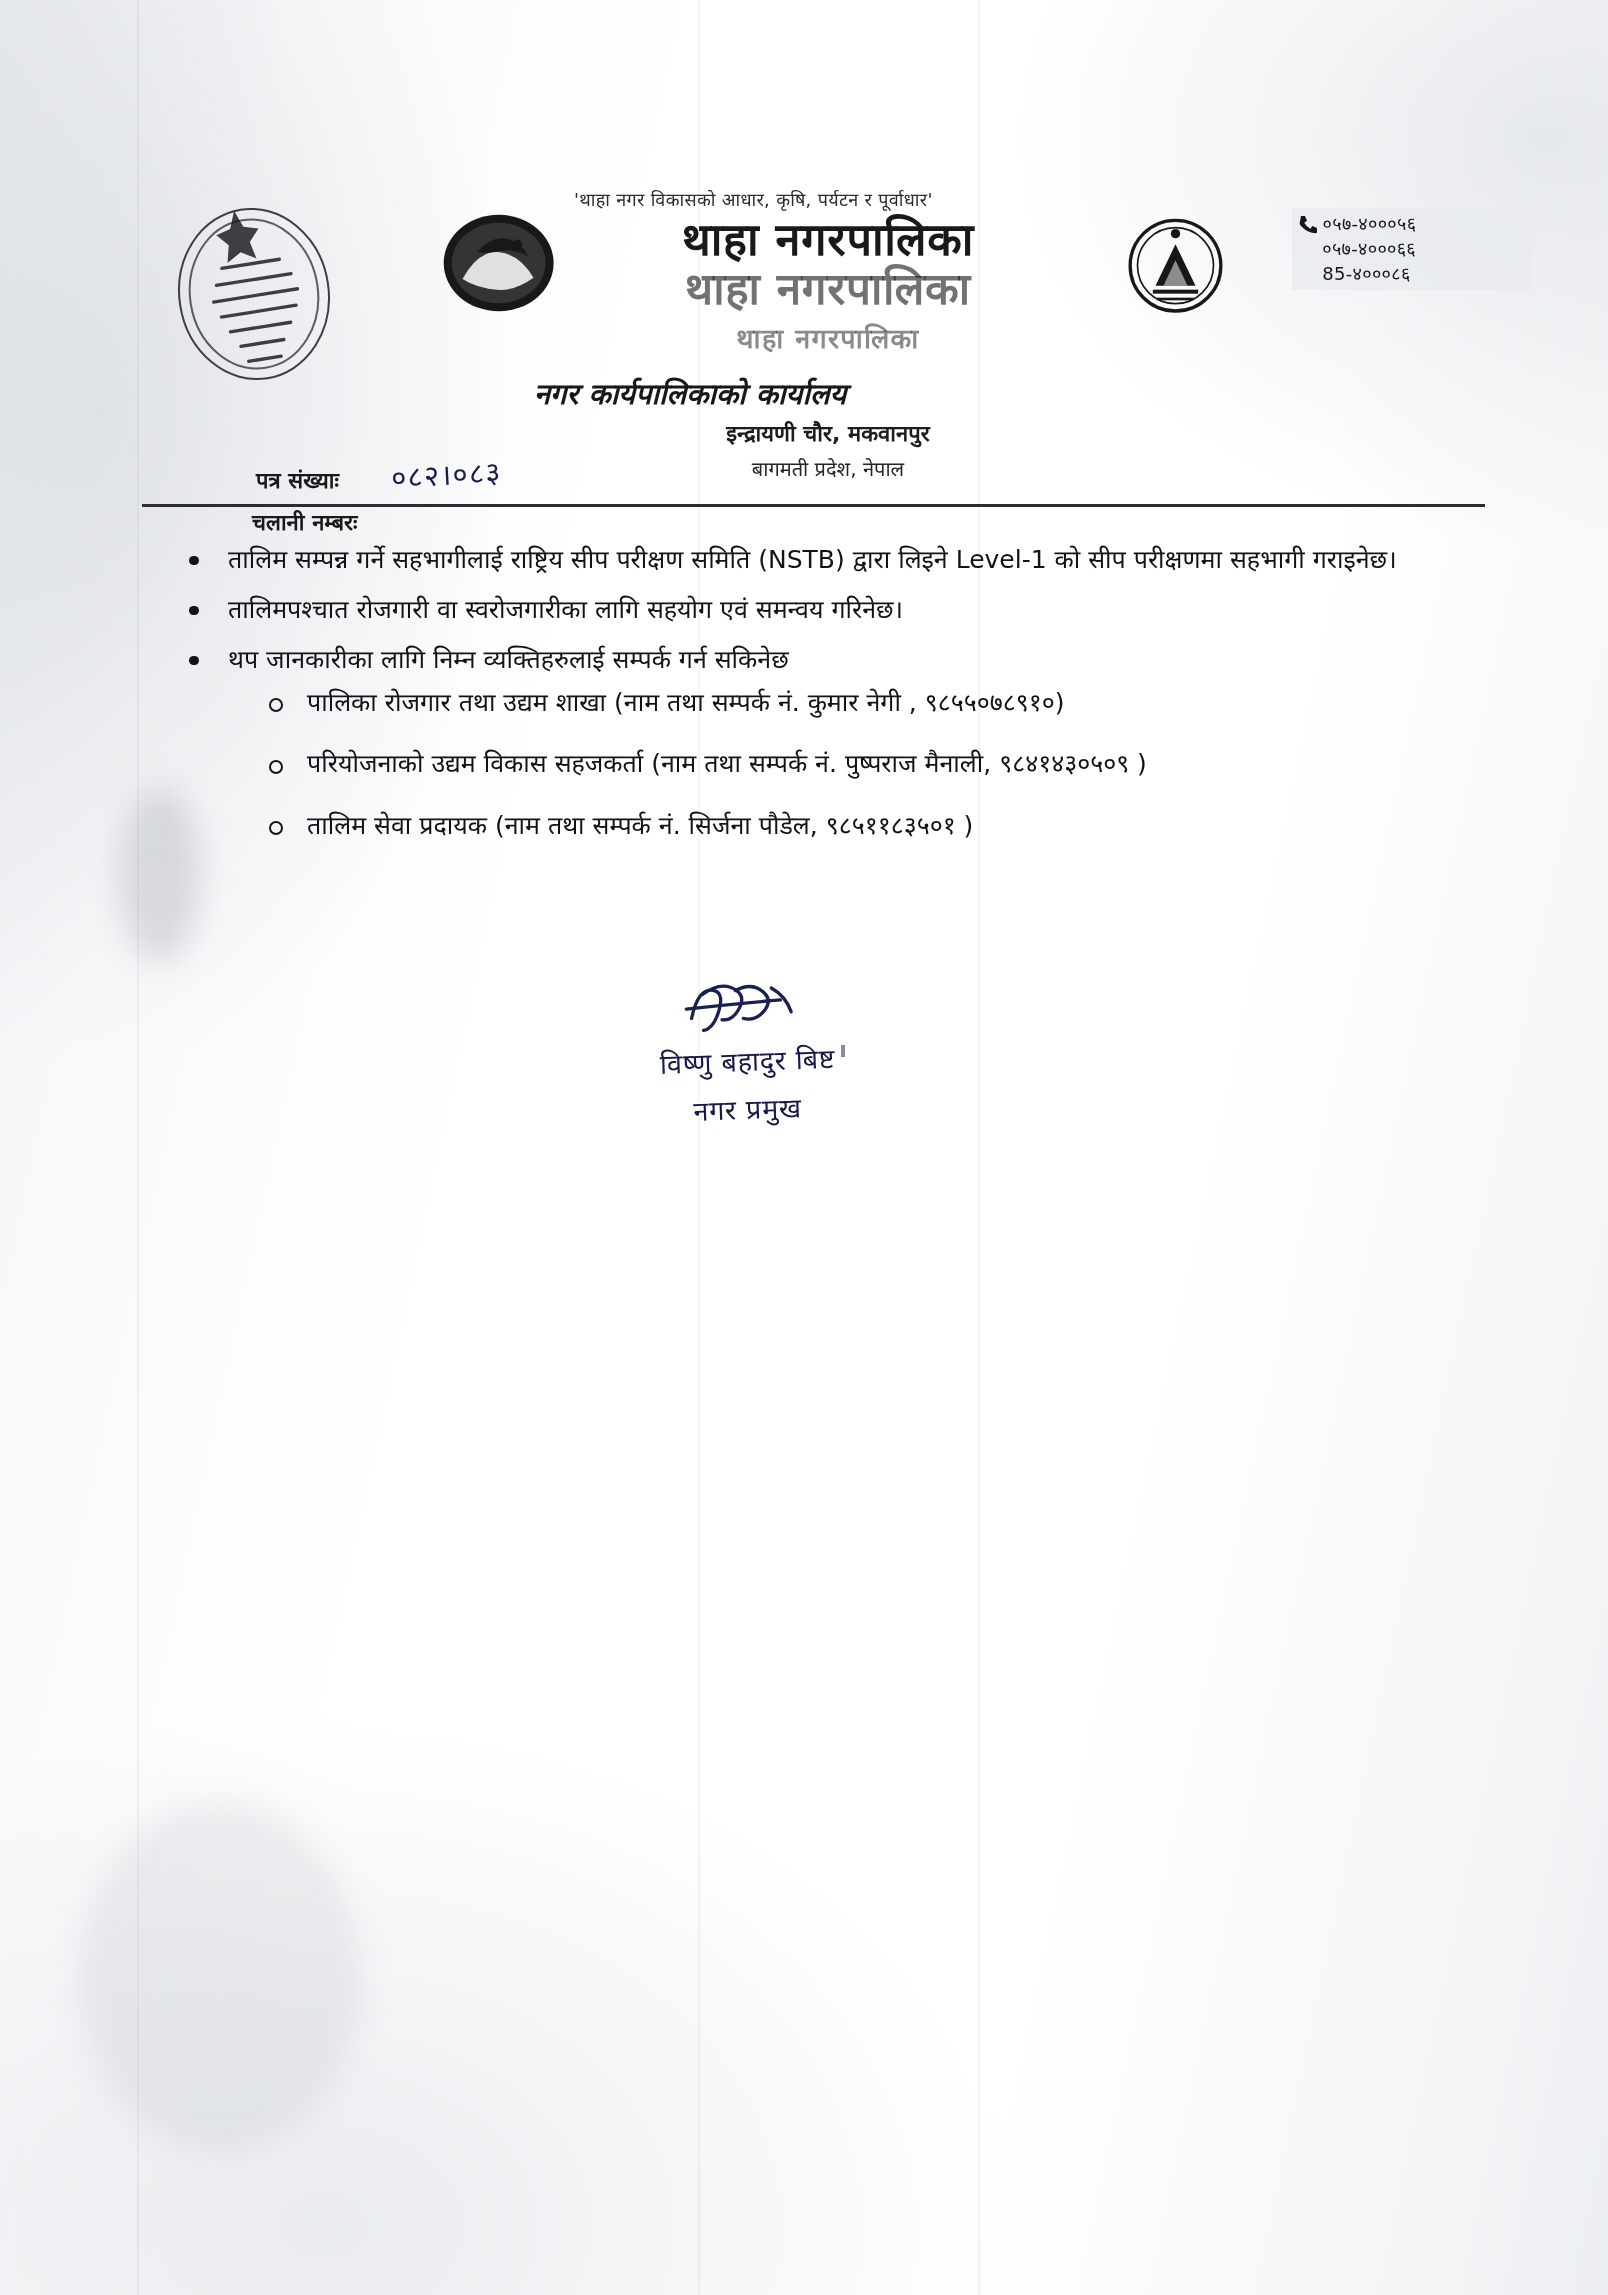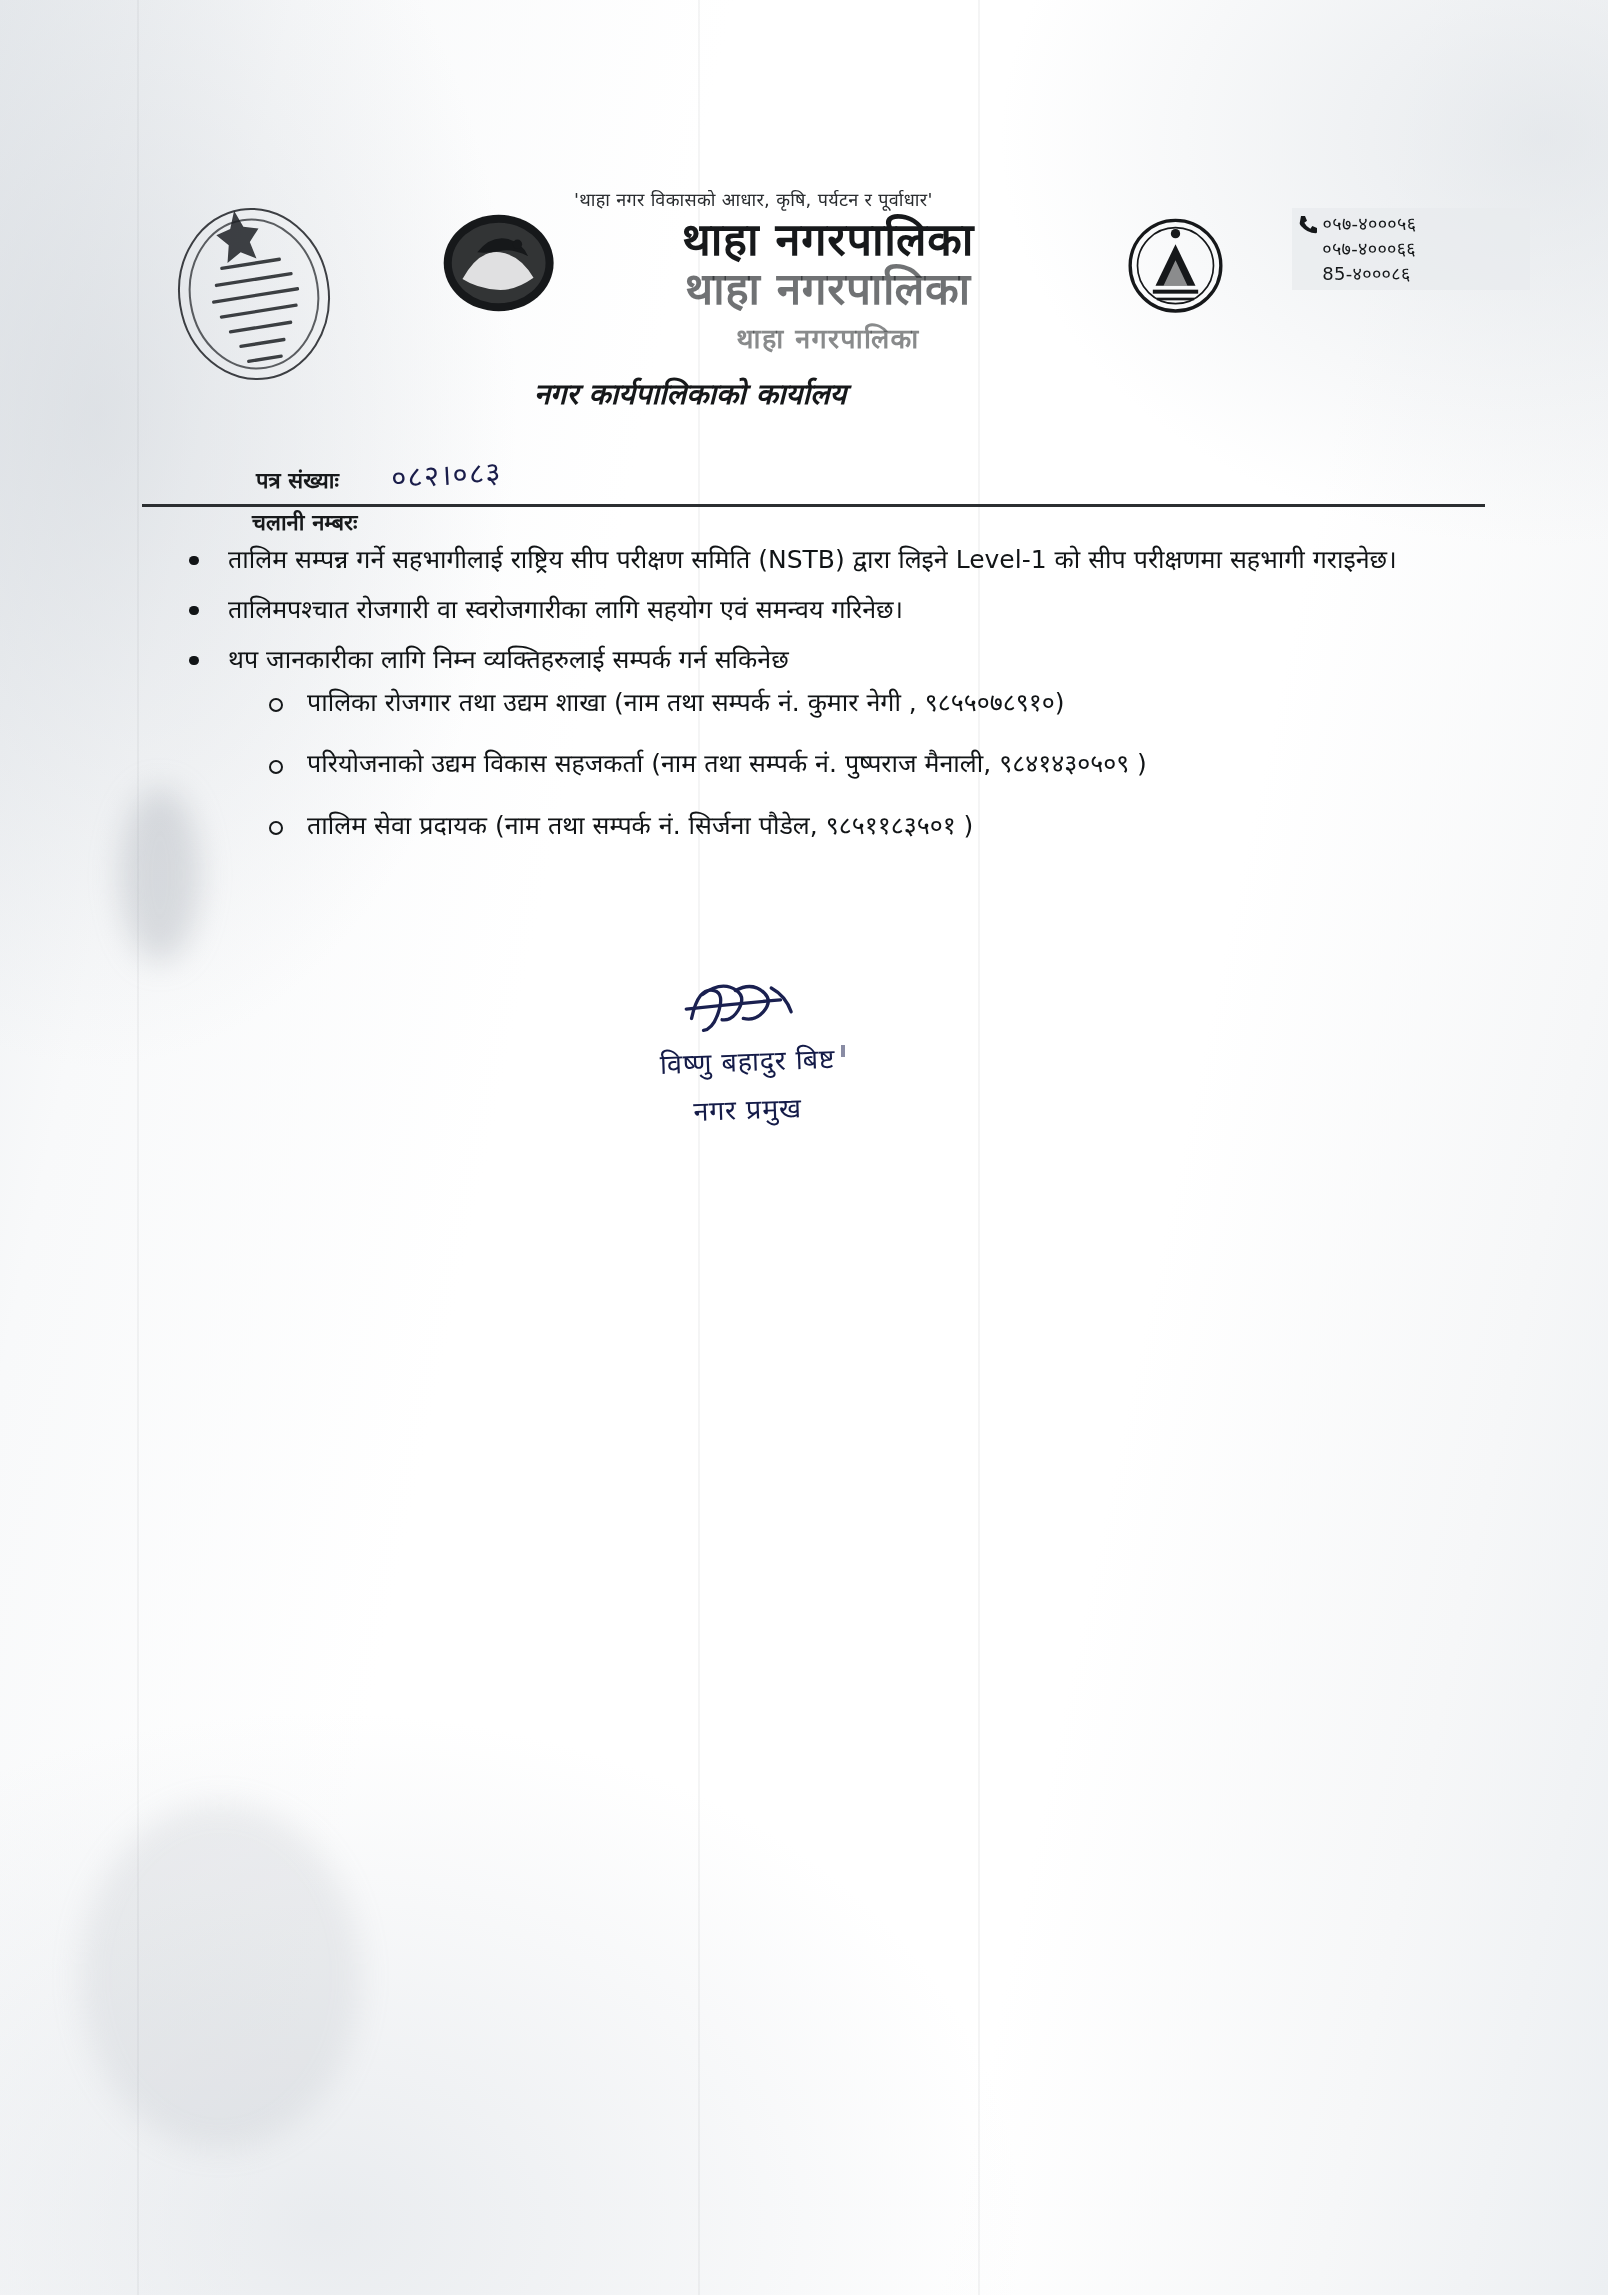--- a/index.html
+++ b/index.html
@@ -387,6 +387,7 @@
     <div class="muni-name-ghost2">थाहा नगरपालिका</div>
 
     <div class="office-line">नगर कार्यपालिकाको कार्यालय</div>
+    <div class="addr-line-1">इन्द्रायणी चौर, मकवानपुर</div>
 
     <div class="phone-box">
       <div class="phone-row">

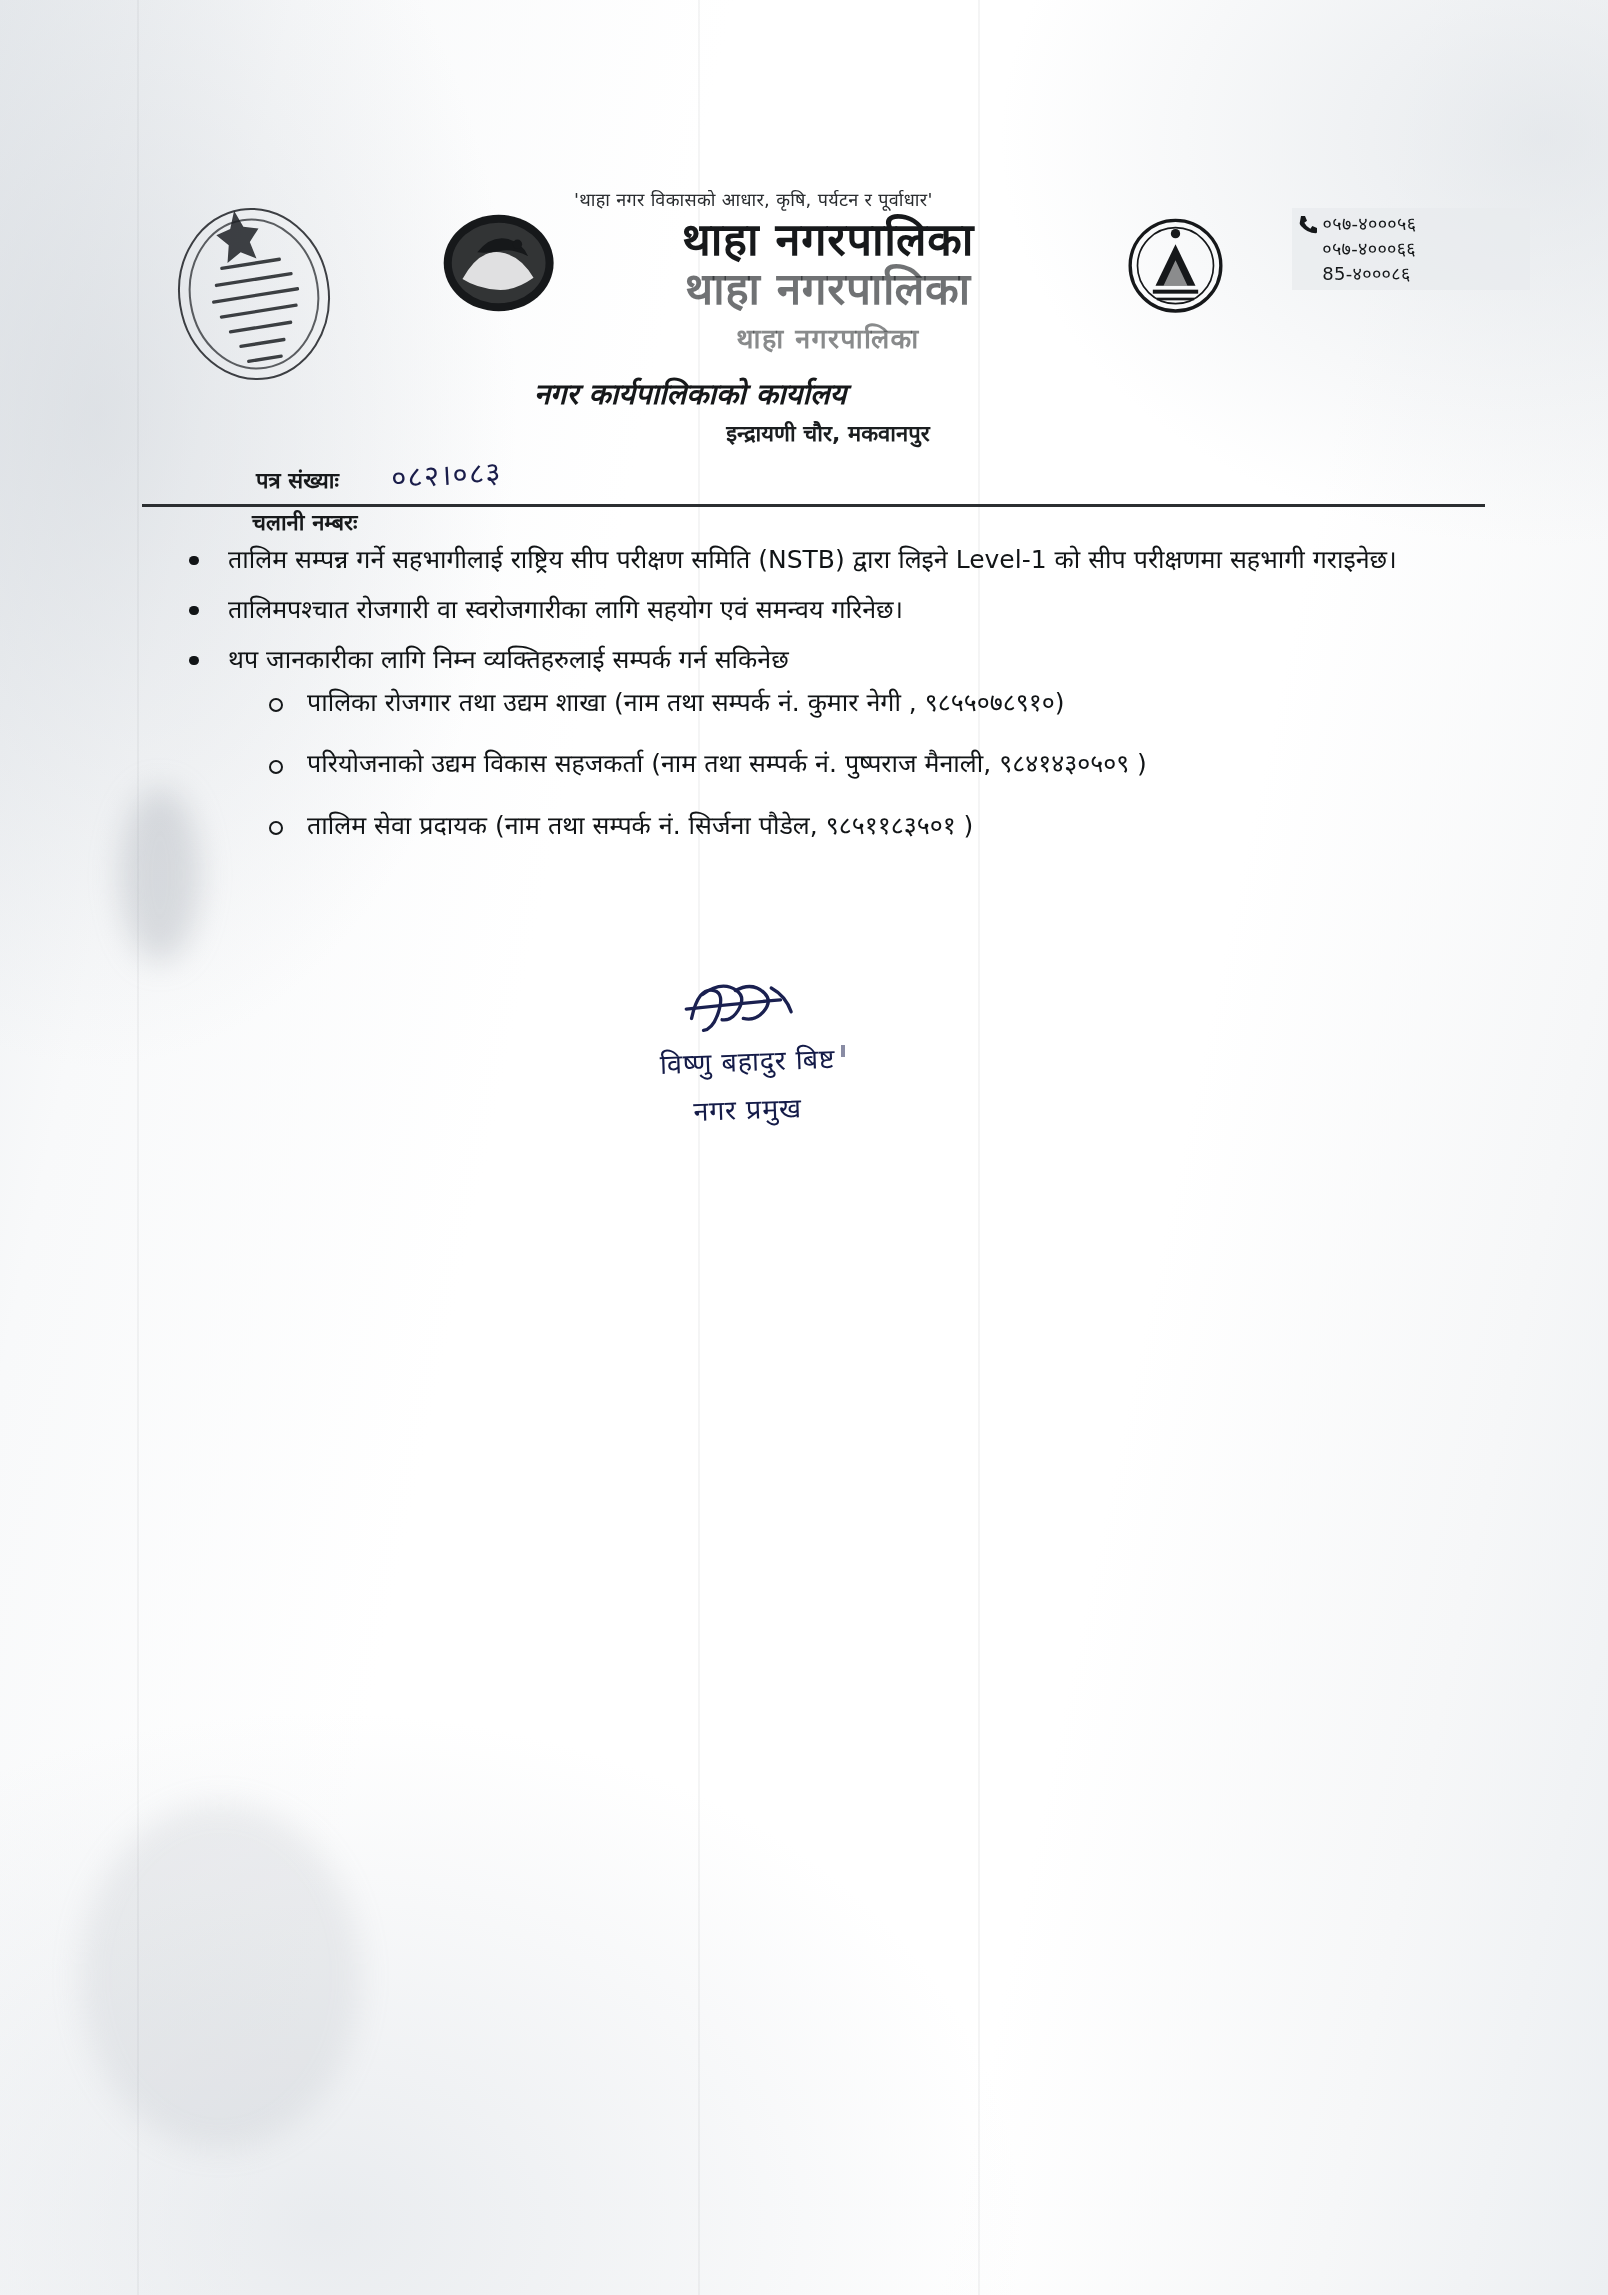--- a/index.html
+++ b/index.html
@@ -388,6 +388,7 @@
 
     <div class="office-line">नगर कार्यपालिकाको कार्यालय</div>
     <div class="addr-line-1">इन्द्रायणी चौर, मकवानपुर</div>
+    <div class="addr-line-2">बागमती प्रदेश, नेपाल</div>
 
     <div class="phone-box">
       <div class="phone-row">

